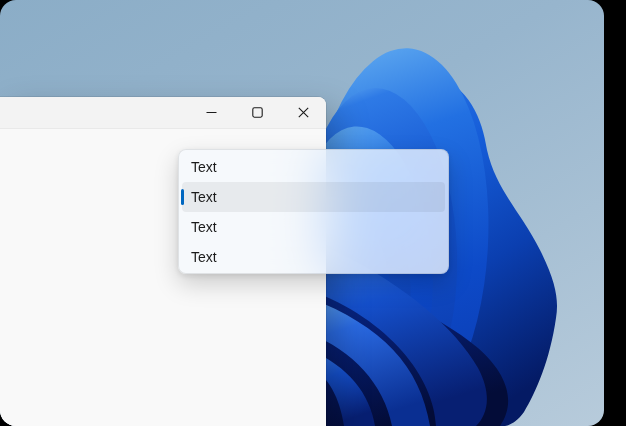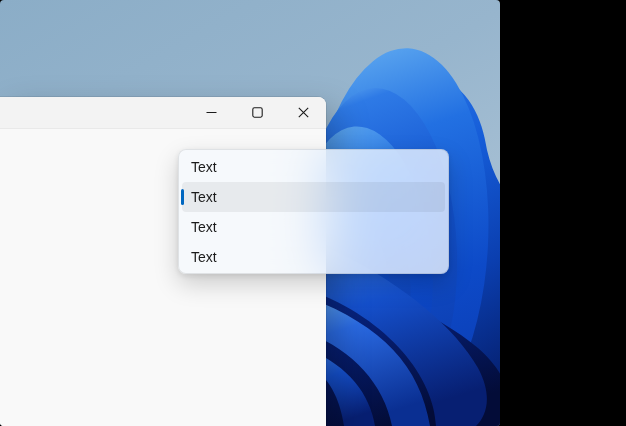--- a/index.html
+++ b/index.html
@@ -4,7 +4,7 @@
 <style>
   html,body{margin:0;padding:0;background:#000;}
   body{font-family:"Liberation Sans","DejaVu Sans",sans-serif;-webkit-font-smoothing:antialiased;}
-  .screen{position:relative;width:500px;height:426px;border-radius:4px;overflow:hidden;
+  .screen{position:relative;width:604px;height:426px;border-radius:16px;overflow:hidden;
           background:linear-gradient(150deg,#8badc7 0%,#97b5cd 42%,#b7cbdb 100%);}
   .bloom{position:absolute;inset:0;}
 

